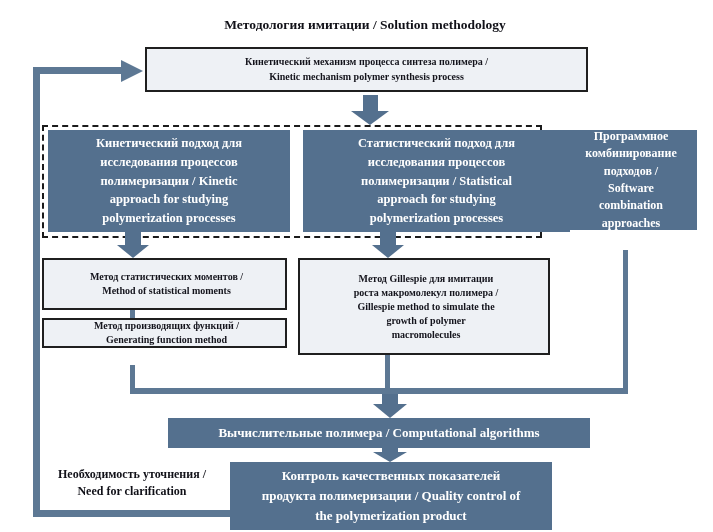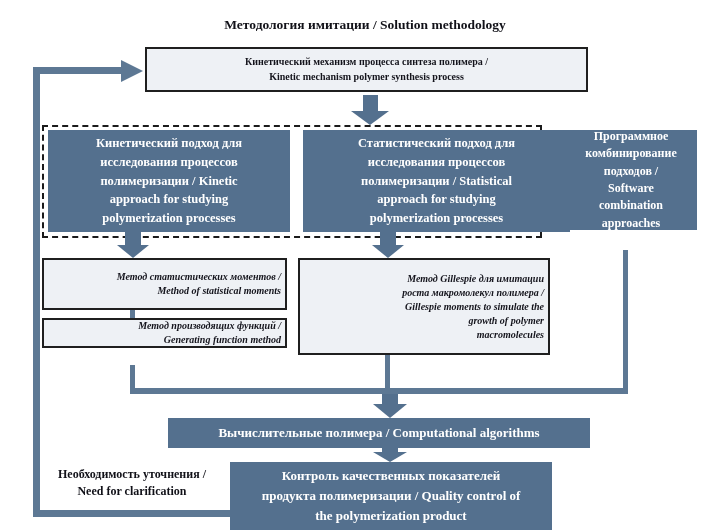--- a/index.html
+++ b/index.html
@@ -19,7 +19,7 @@
     background:#54708e;color:#ffffff;font-weight:bold;font-size:12.5px;
     line-height:1.5;box-sizing:border-box;
   }
-  .leftalign{display:flex;flex-direction:column;justify-content:center;text-align:right;padding-left:8px;padding-right:4px;font-style:italic;}
+  .leftalign{display:flex;flex-direction:column;justify-content:center;text-align:center;padding-left:8px;padding-right:4px;}
   .dashed-group{border:2px dashed #1b1b1b;box-sizing:border-box;background:transparent;}
   .line{background:#5d7894;}
   .stem{background:#54708e;}

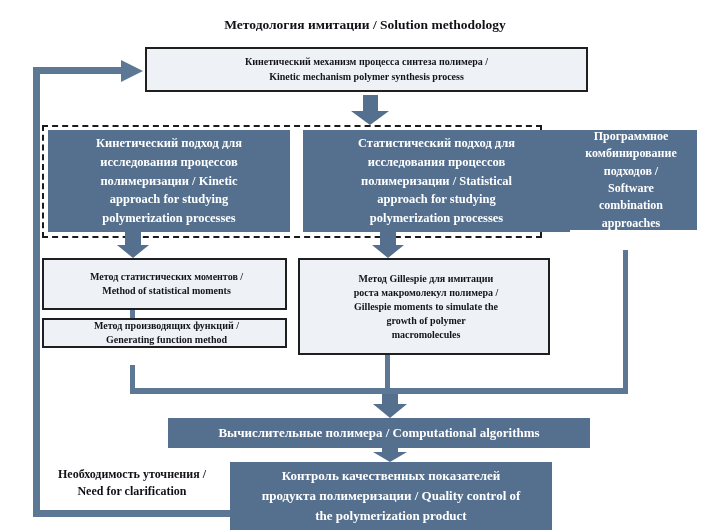--- a/index.html
+++ b/index.html
@@ -80,7 +80,7 @@
 
   <div class="abs box-light leftalign prelines" style="left:298px;top:258px;width:252px;height:97px;line-height:1.4;">Метод Gillespie для имитации
 роста макромолекул полимера /
-Gillespie moments to simulate the
+Gillespie method to simulate the
 growth of polymer
 macromolecules</div>
 

